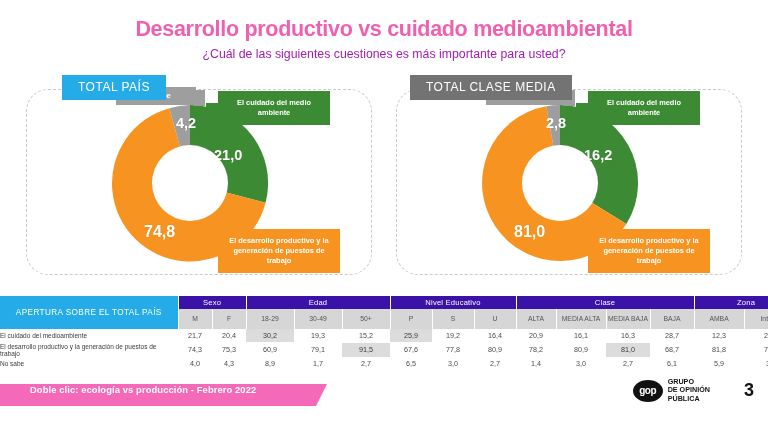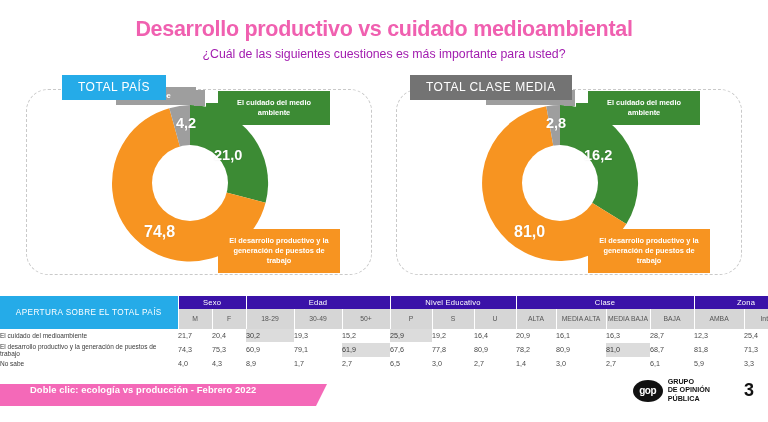--- a/index.html
+++ b/index.html
@@ -215,6 +215,7 @@
   .cell {
     font-size: 7.2px;
     color: #4a4a4a;
+    text-align: center;
     height: 13px;
     background: #ffffff;
   }

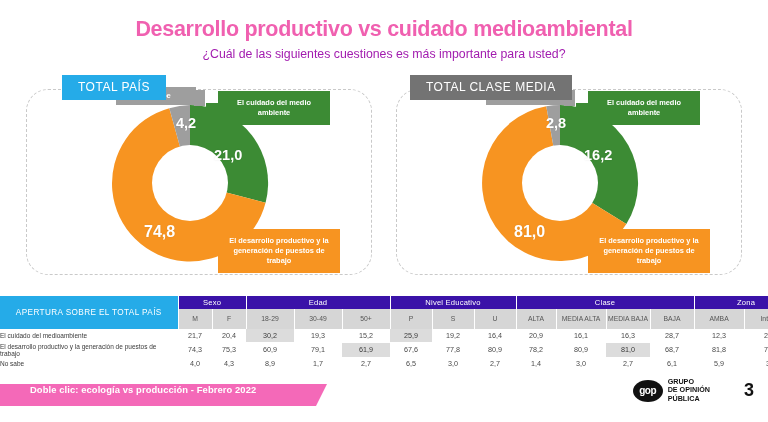--- a/index.html
+++ b/index.html
@@ -432,7 +432,7 @@
           <td class="cell">75,3</td>
           <td class="cell">60,9</td>
           <td class="cell">79,1</td>
-          <td class="cell hl">61,9</td>
+          <td class="cell hl">91,5</td>
           <td class="cell">67,6</td>
           <td class="cell">77,8</td>
           <td class="cell">80,9</td>

